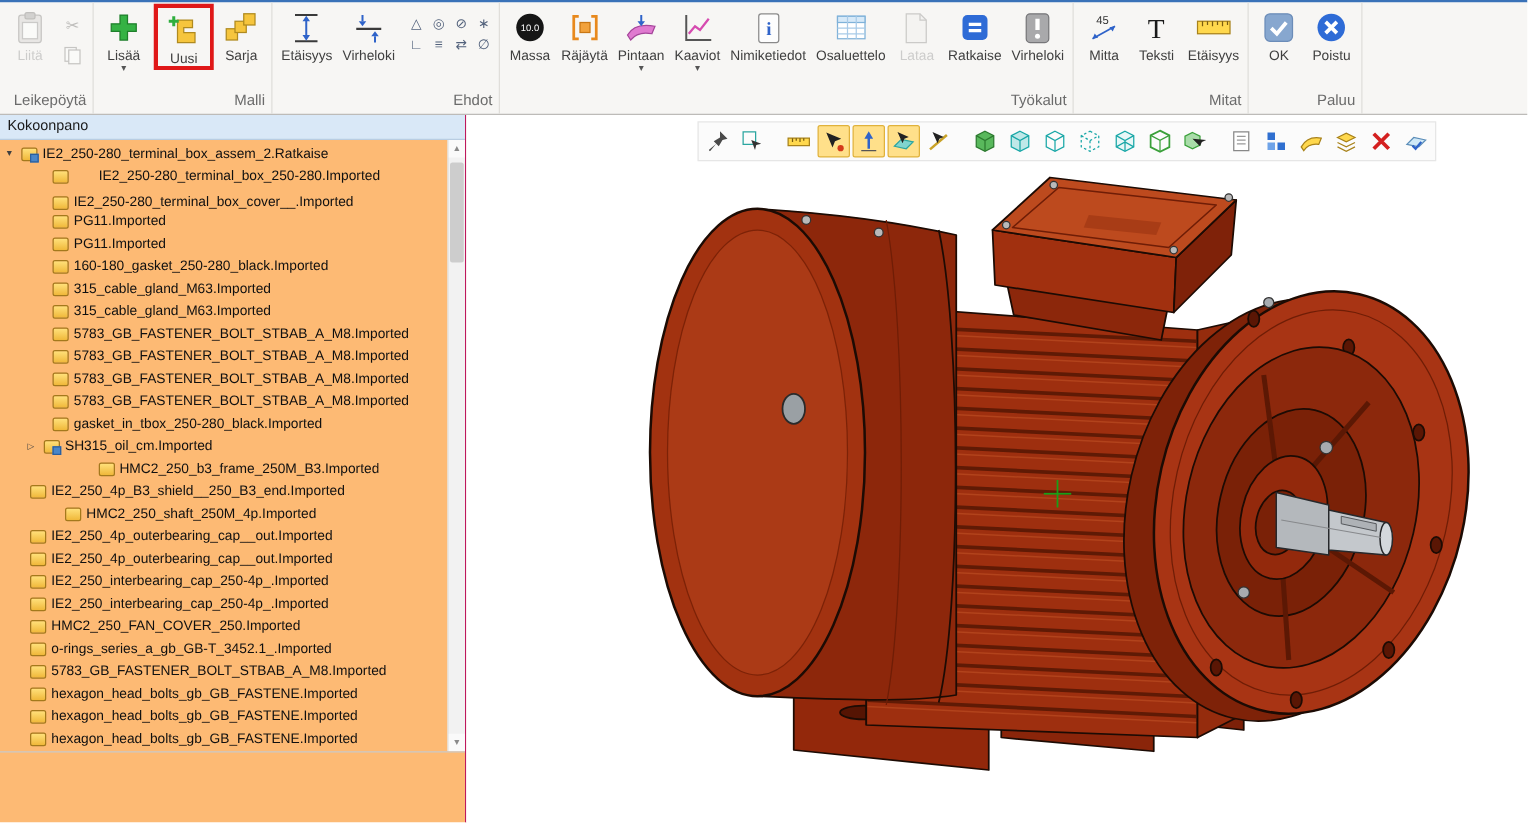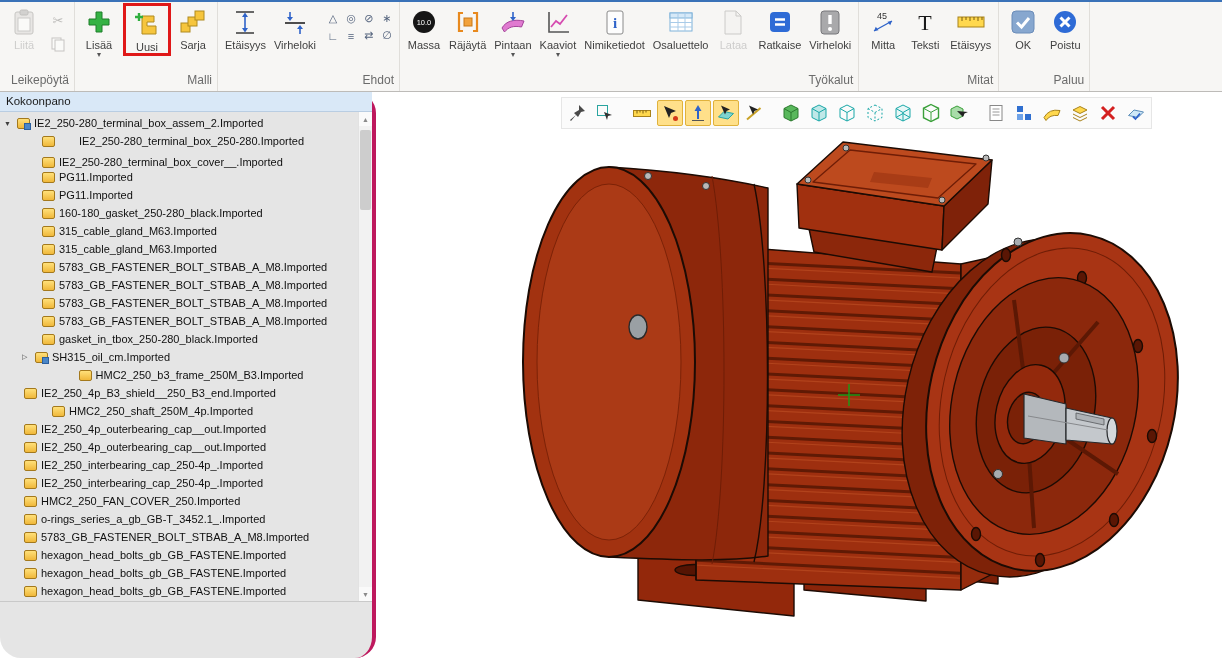--- a/index.html
+++ b/index.html
@@ -27,7 +27,7 @@
 
   
   .main{display:flex;height:566px;}
-  .sidepanel{width:372px;min-width:372px;border-right:4px solid #be185d;display:flex;flex-direction:column;background:#e5e5e5;border-radius:21px;}
+  .sidepanel{width:372px;min-width:372px;border-right:1px solid #be185d;display:flex;flex-direction:column;background:#fdba74;}
   .panel-header{height:20px;background:#d9e8f7;border-bottom:1px solid #b9cde2;
     font-size:11.5px;color:#1a1a1a;padding:3px 0 0 6px;box-sizing:border-box;}
   .tree-wrap{position:relative;height:489px;border-bottom:1px solid #c9c9c9;overflow:hidden;}

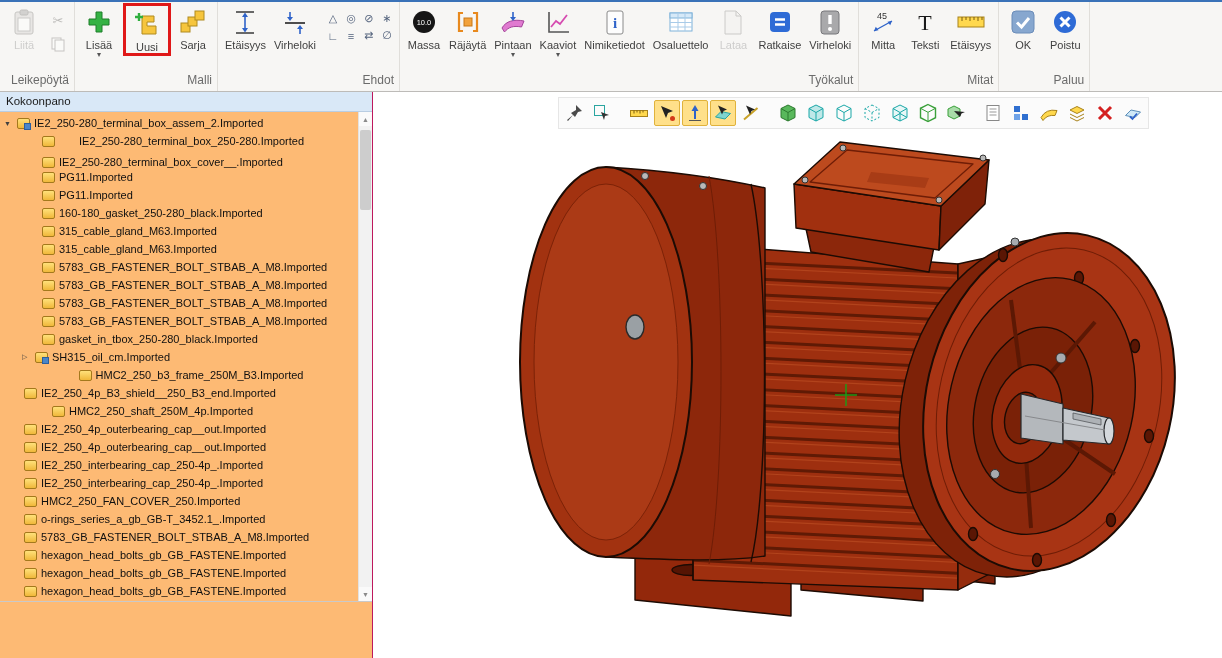--- a/index.html
+++ b/index.html
@@ -319,7 +319,7 @@
             <li class="tree-row" style="padding-left: 4px;">
               <span class="expander">▼</span>
               <span class="node-icon asm"></span>
-              <span class="node-label">IE2_250-280_terminal_box_assem_2.Imported</span>
+              <span class="node-label">IE2_250-280_terminal_box_assem_2.Ratkaise</span>
             </li>
             <li class="tree-row" style="padding-left: 42px; gap: 20px;">
               <span class="node-icon"></span>

